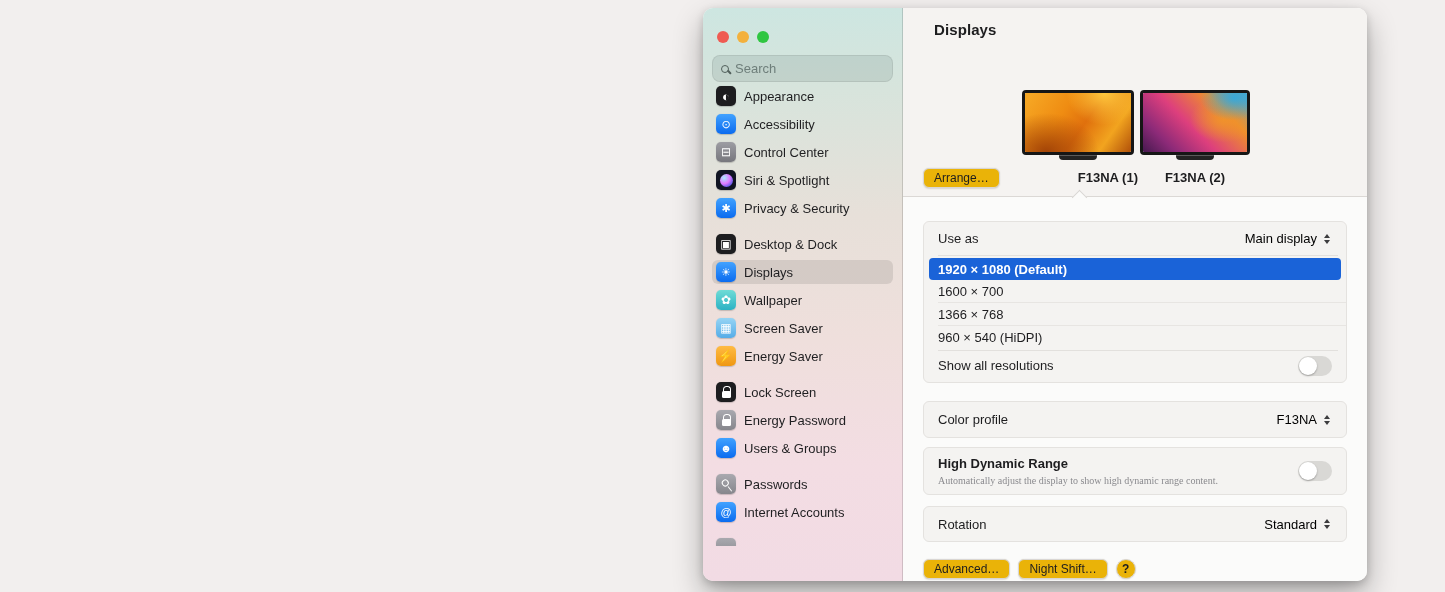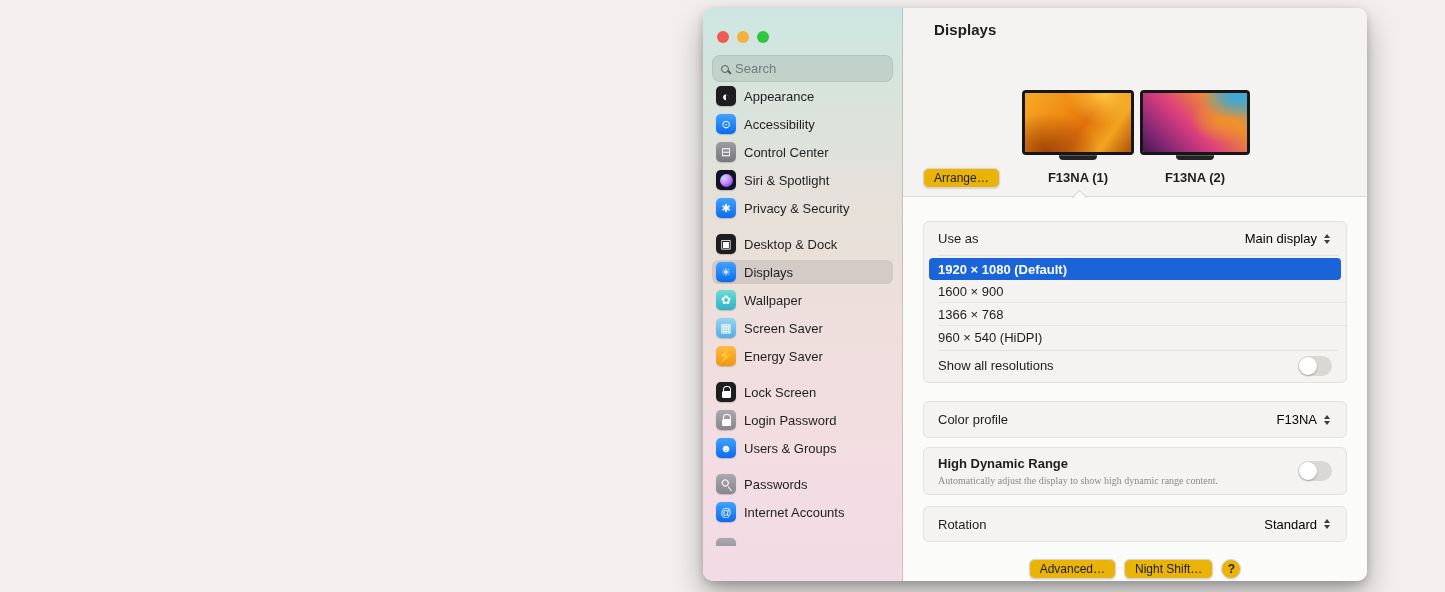--- a/index.html
+++ b/index.html
@@ -254,7 +254,7 @@
           </div>
         <div class="stand"></div>
       </div>
-      <div class="thumb-label" style="left:115px;">F13NA (1)</div>
+      <div class="thumb-label" style="left:115px;text-align:right;">F13NA (1)</div>
       <div class="thumb-label" style="left:232px;">F13NA (2)</div>
 
       <button class="btn arrange-btn">Arrange…</button>

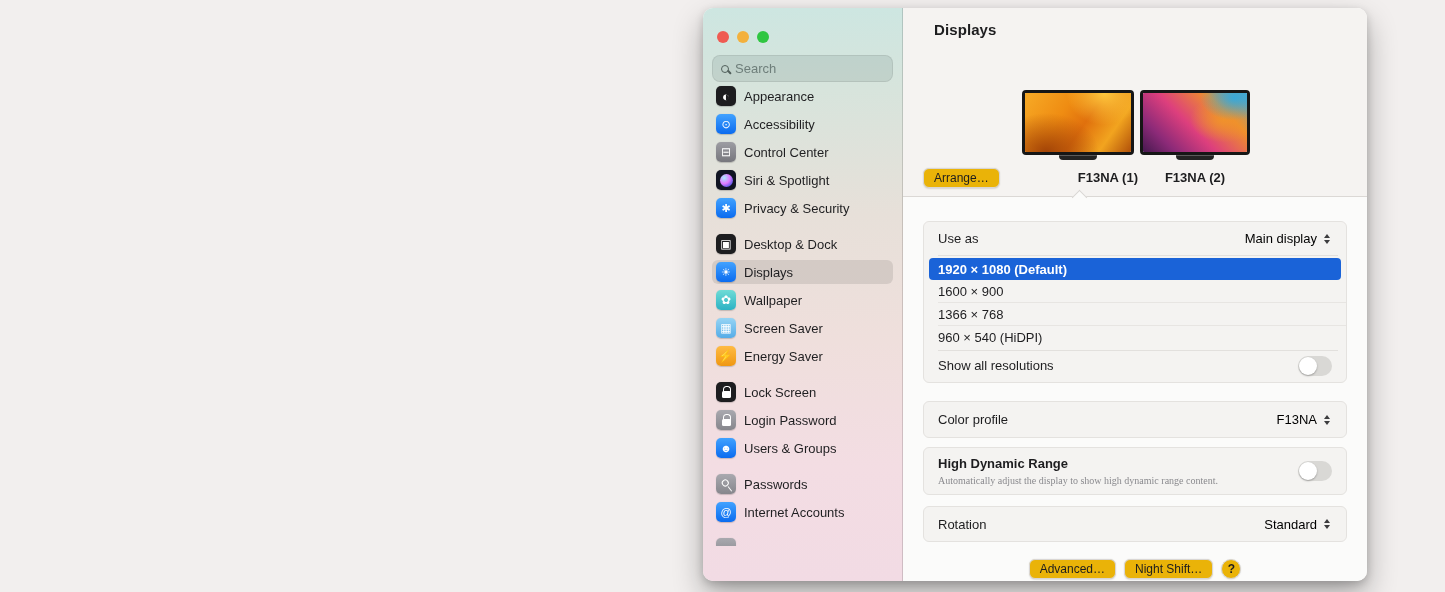--- a/index.html
+++ b/index.html
@@ -277,7 +277,7 @@
         <div class="sep"></div>
         <div class="res-list">
           <div class="res-row selected">1920 × 1080 (Default)</div>
-          <div class="res-row">1600 × 900</div>
+          <div class="res-row">1600 × 700</div>
           <div class="res-sep"></div>
           <div class="res-row">1366 × 768</div>
           <div class="res-sep"></div>

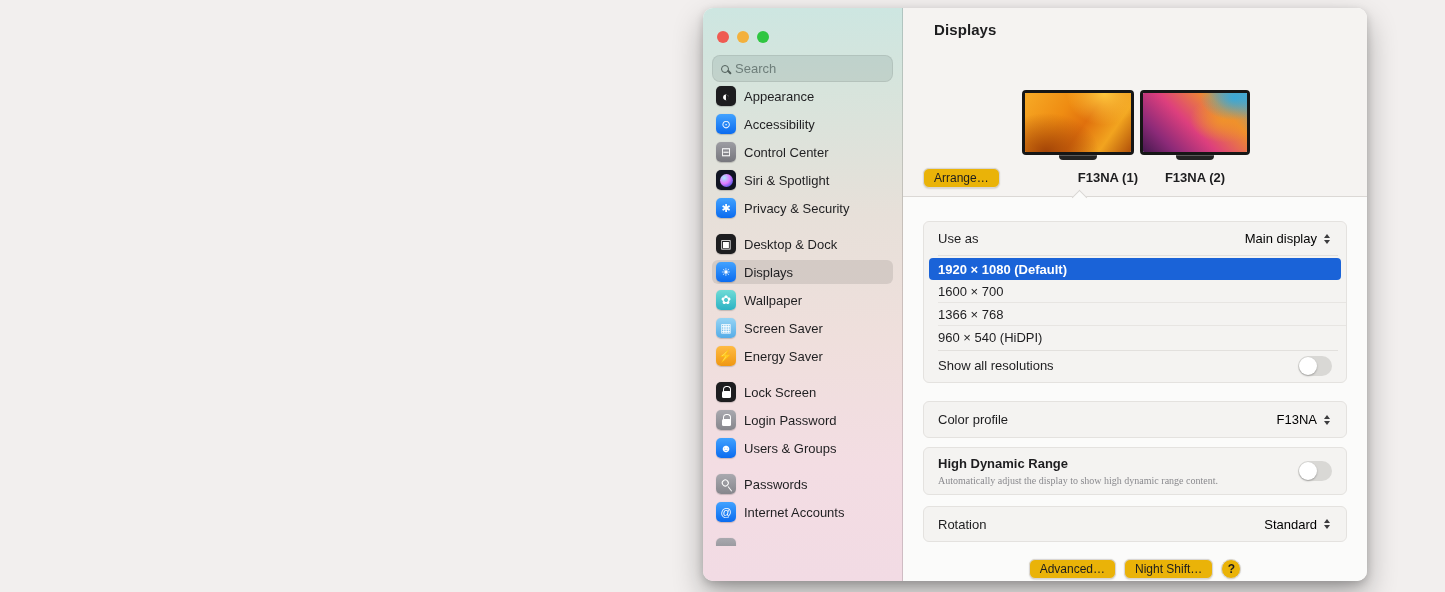--- a/index.html
+++ b/index.html
@@ -209,7 +209,7 @@
           <span class="ic gray">
               <span class="lockshape"></span>
             </span>
-          <span>Login Password</span>
+          <span>Energy Password</span>
         </div>
         <div class="nav-item">
           <span class="ic blue">☻</span>

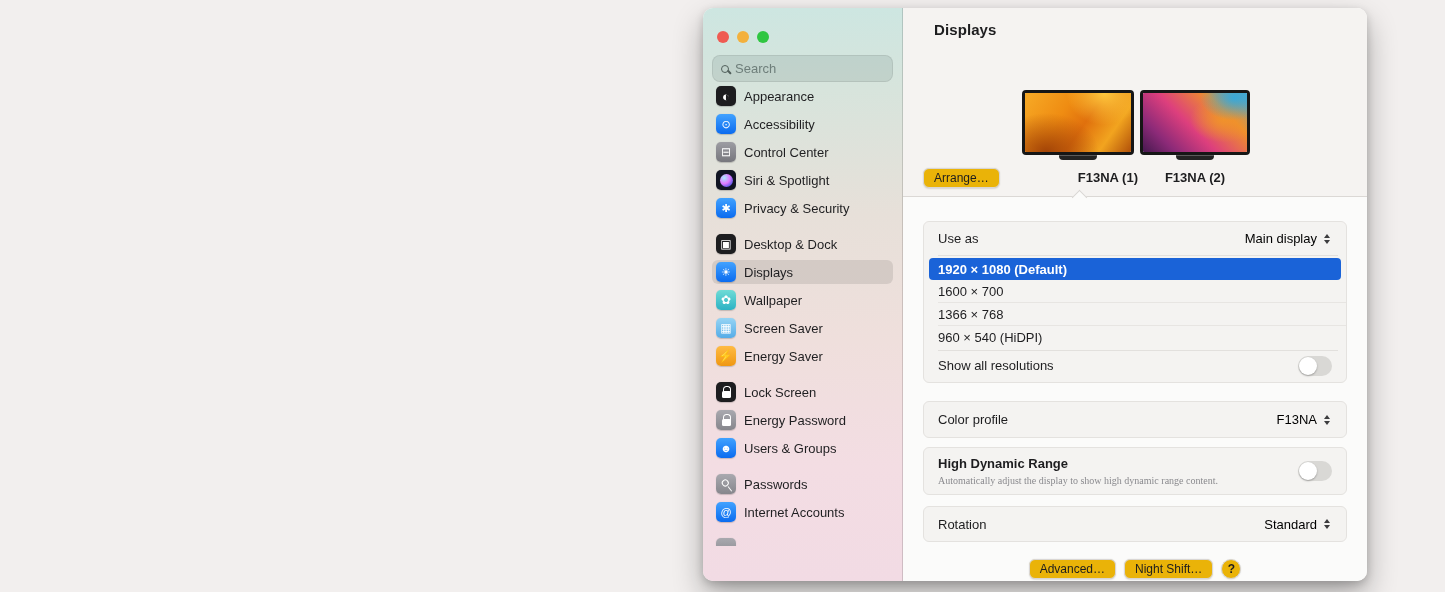--- a/index.html
+++ b/index.html
@@ -132,7 +132,7 @@
   .hdr-desc{ font-size:10px; color:#8a8a8e; margin-top:4px;font-family:Liberation Serif, serif; }
   .card-rotation{ margin-top:11px; }
   .card-rotation .row{ height:34px; }
-  .footer{ margin-top:17px; display:flex; justify-content:center; align-items:center; gap:8px; }
+  .footer{ margin-top:17px; display:flex; justify-content:flex-start; align-items:center; gap:8px; }
   .help-btn{ width:20px; height:20px; border-radius:50%; padding:0; justify-content:center; font-size:12px; font-weight:600;}
 </style>
 </head>

